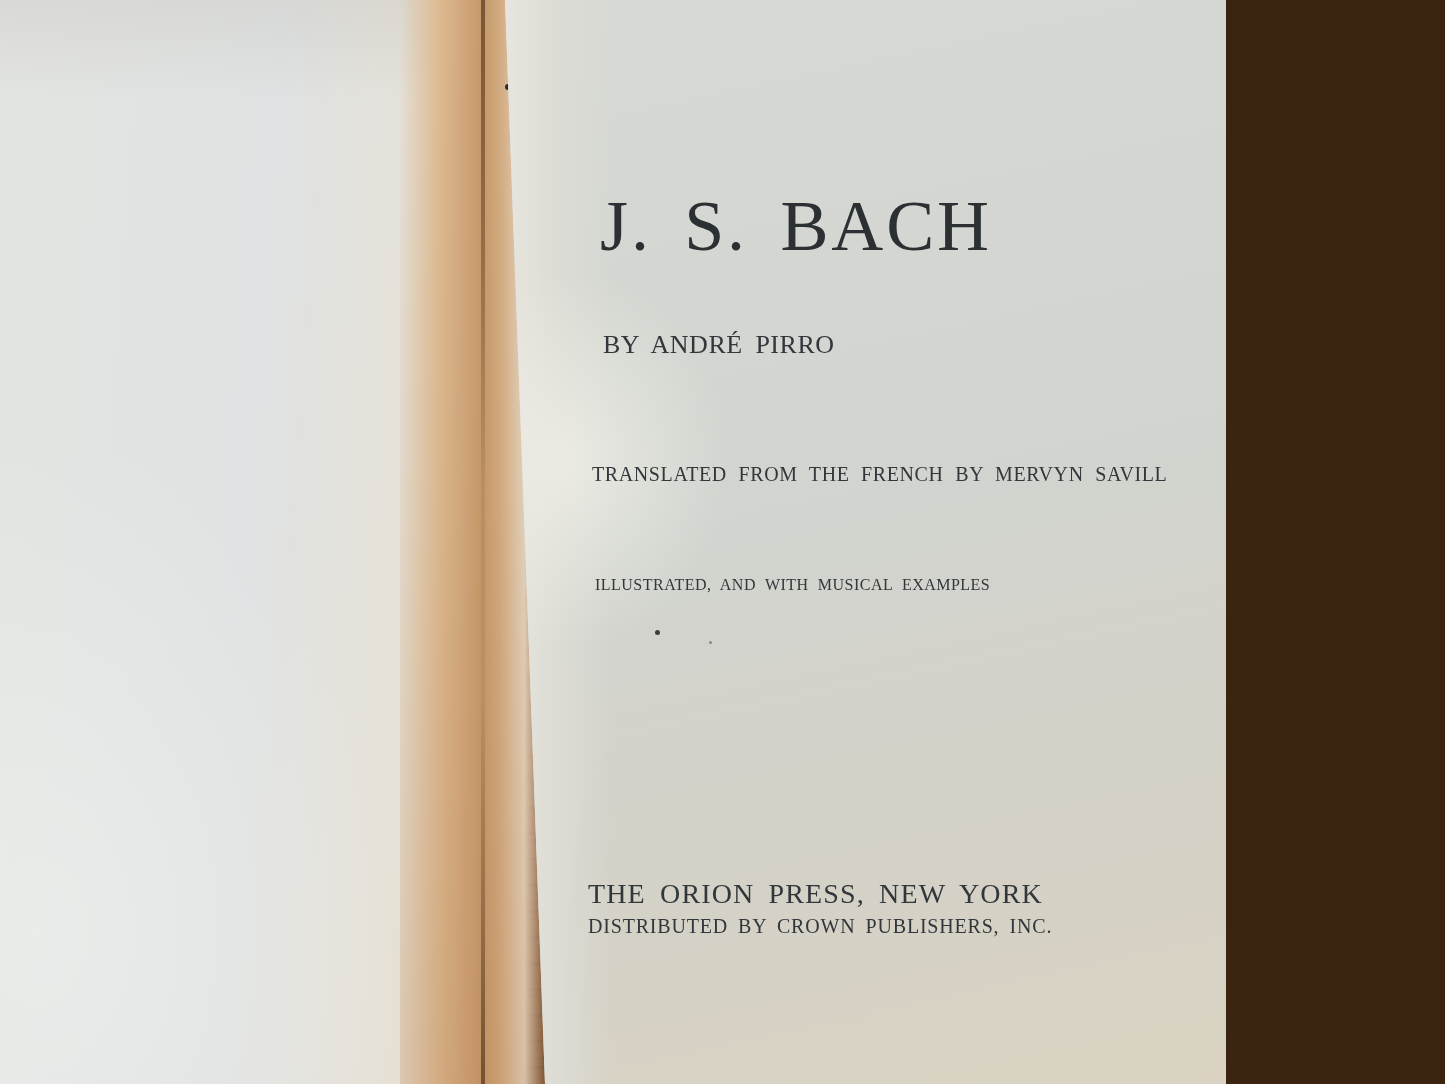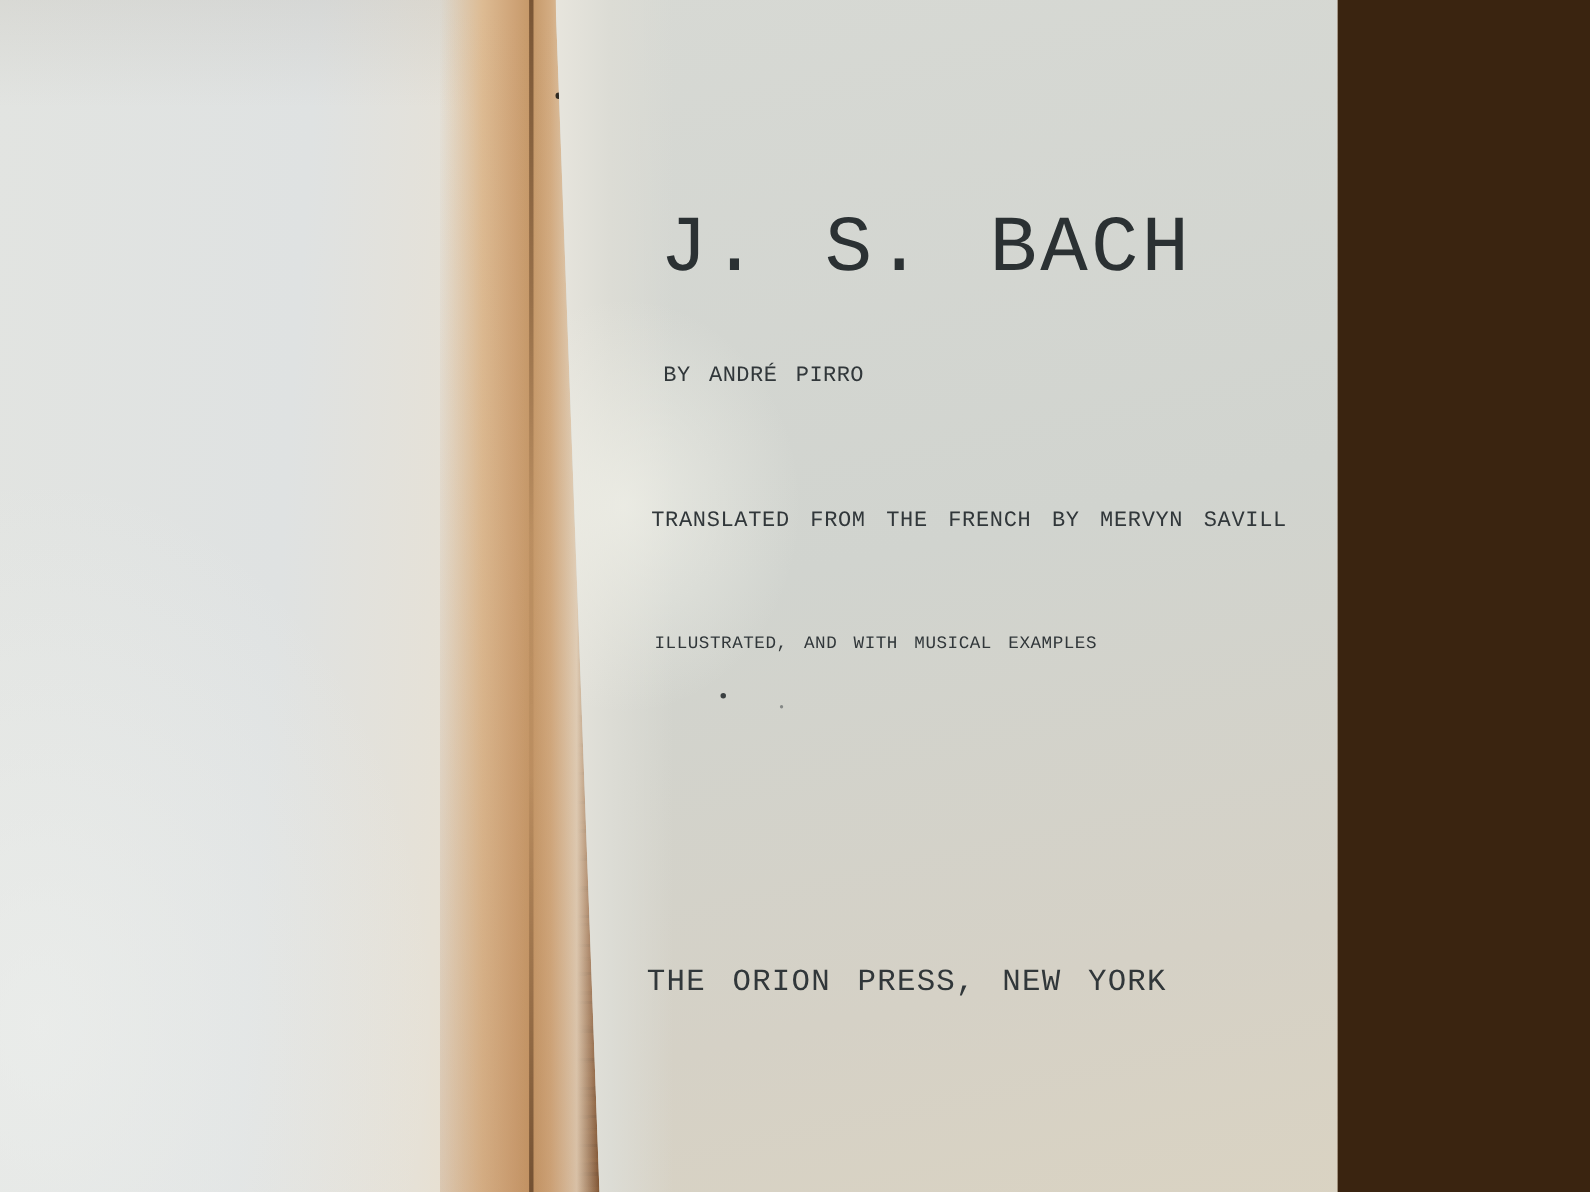--- a/index.html
+++ b/index.html
@@ -8,7 +8,8 @@
     width: 1216px;
     height: 1084px;
     overflow: hidden;
-    font-family: Liberation Mono, monospace;
+    font-family: Liberation Serif, serif;
+    padding-left: 10px;
   }
 
   

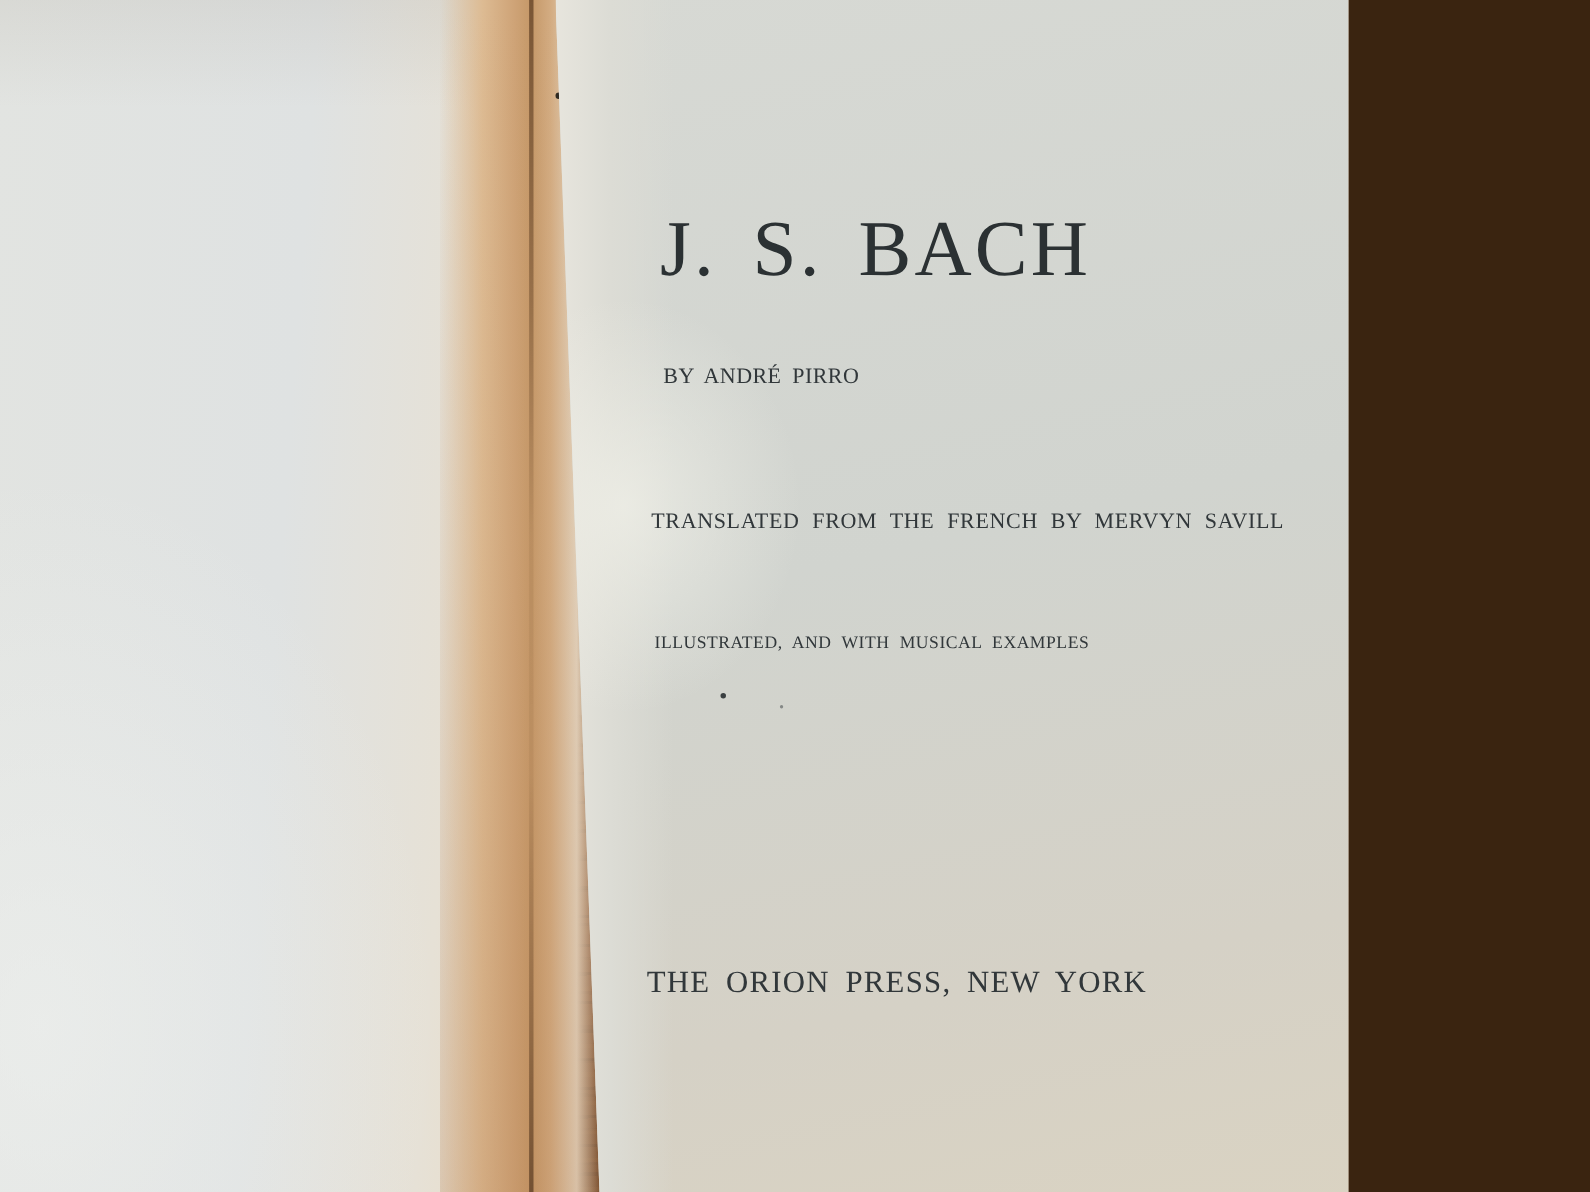--- a/index.html
+++ b/index.html
@@ -105,7 +105,7 @@
   }
   .author-line {
     left: 98px; top: 332px;
-    font-size: 20px;
+    font-size: 26px;
     letter-spacing: 0.02em;
     word-spacing: 0.22em;
   }

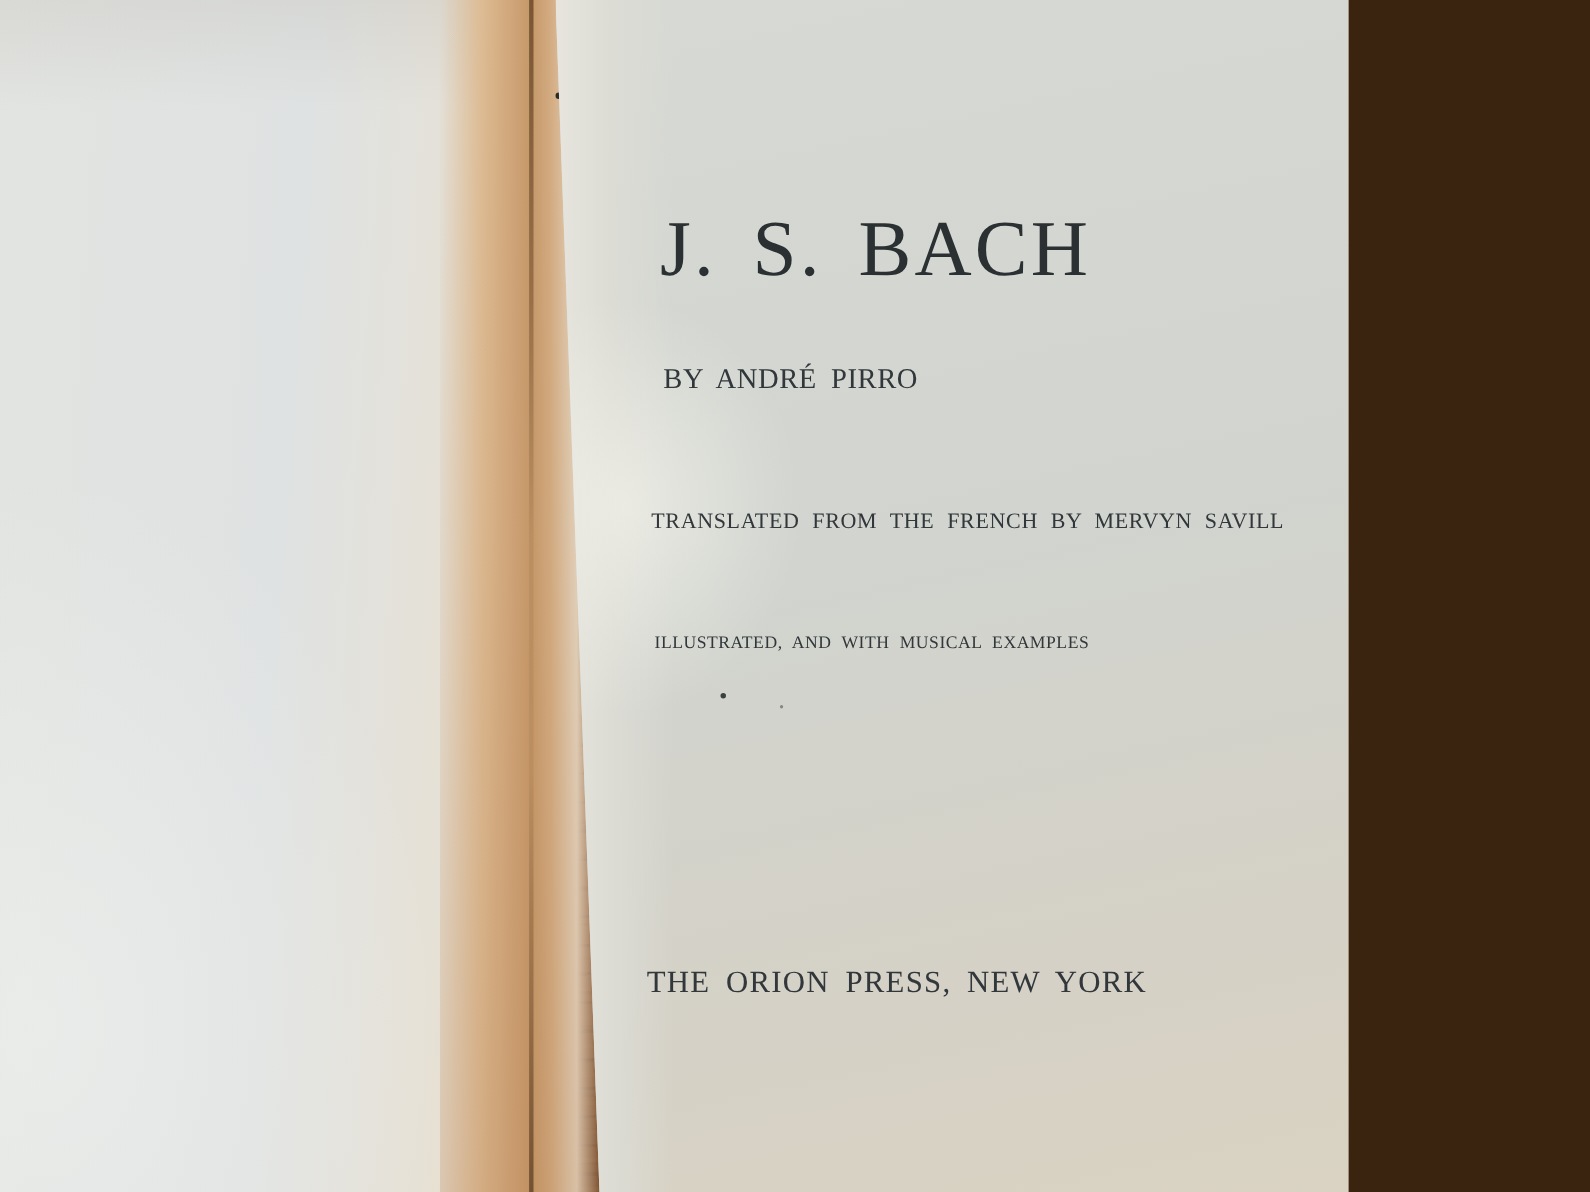--- a/index.html
+++ b/index.html
@@ -171,6 +171,7 @@
 
     <div class="print publisher-line">THE ORION PRESS, NEW YORK</div>
 
+    <div class="print distributor-line">DISTRIBUTED BY CROWN PUBLISHERS, INC.</div>
   </div>
 
   <div class="speck speck-mid-page"></div>

